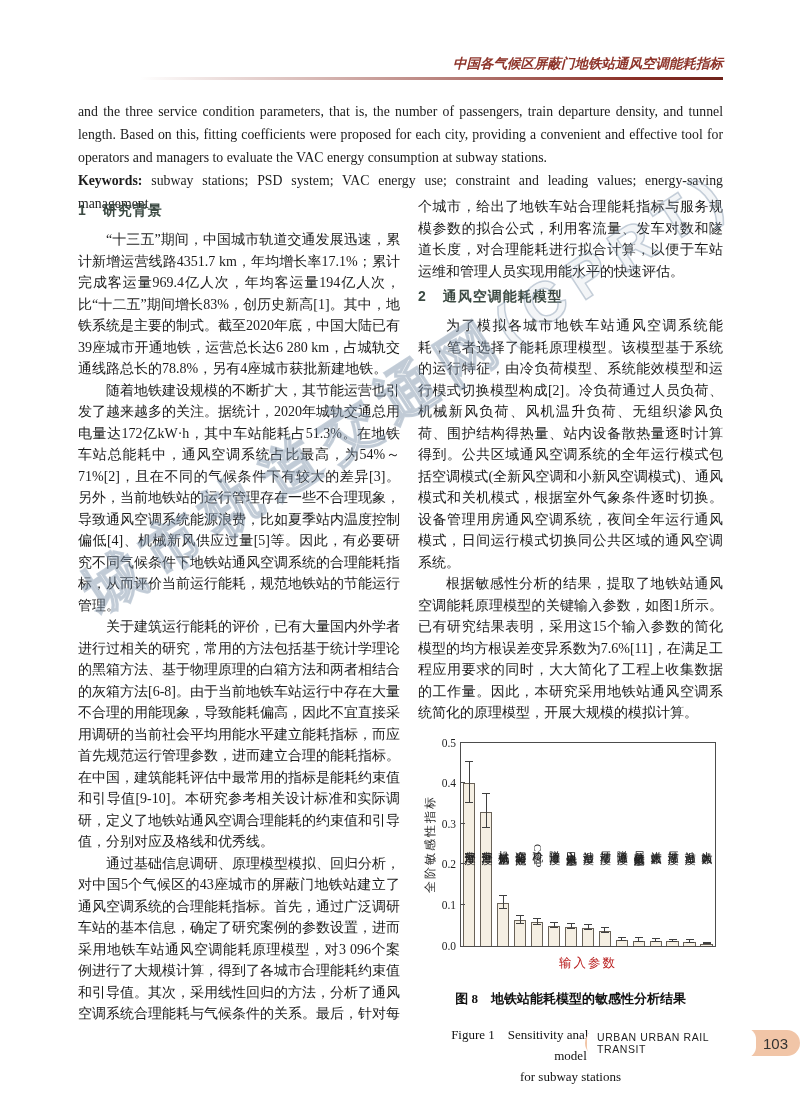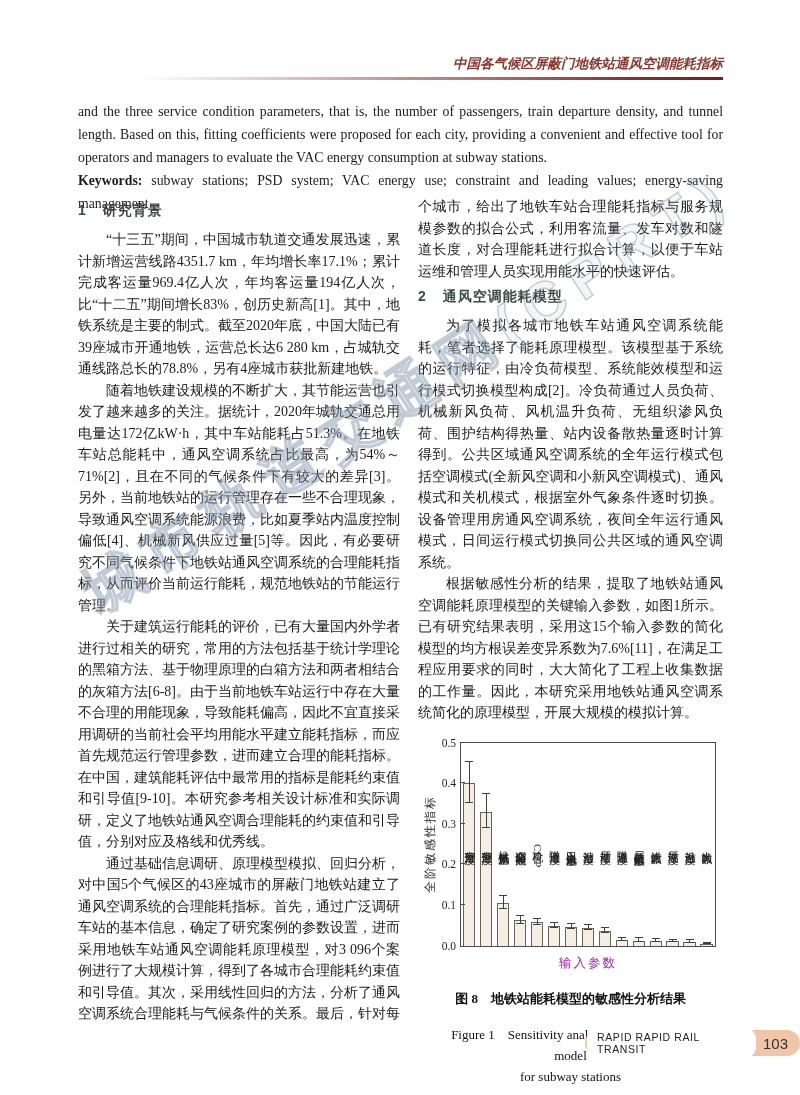--- a/index.html
+++ b/index.html
@@ -72,7 +72,7 @@
     font-size:12px; white-space:nowrap; color:#1e1e1e; letter-spacing:2px;
   }
   .xlab{position:absolute; left:42px; top:221px; width:256px; text-align:center;
-    font-size:12.5px; letter-spacing:2px; color:#a21caf;}
+    font-size:12.5px; letter-spacing:2px; color:#b91c1c;}
   
   .cap-cn{margin:8px 0 2px 0; text-align:center; font-size:13px; font-weight:bold; color:#111;}
   .cap-en{margin:16px; text-align:center; font-size:13px; line-height:21px; color:#111;}

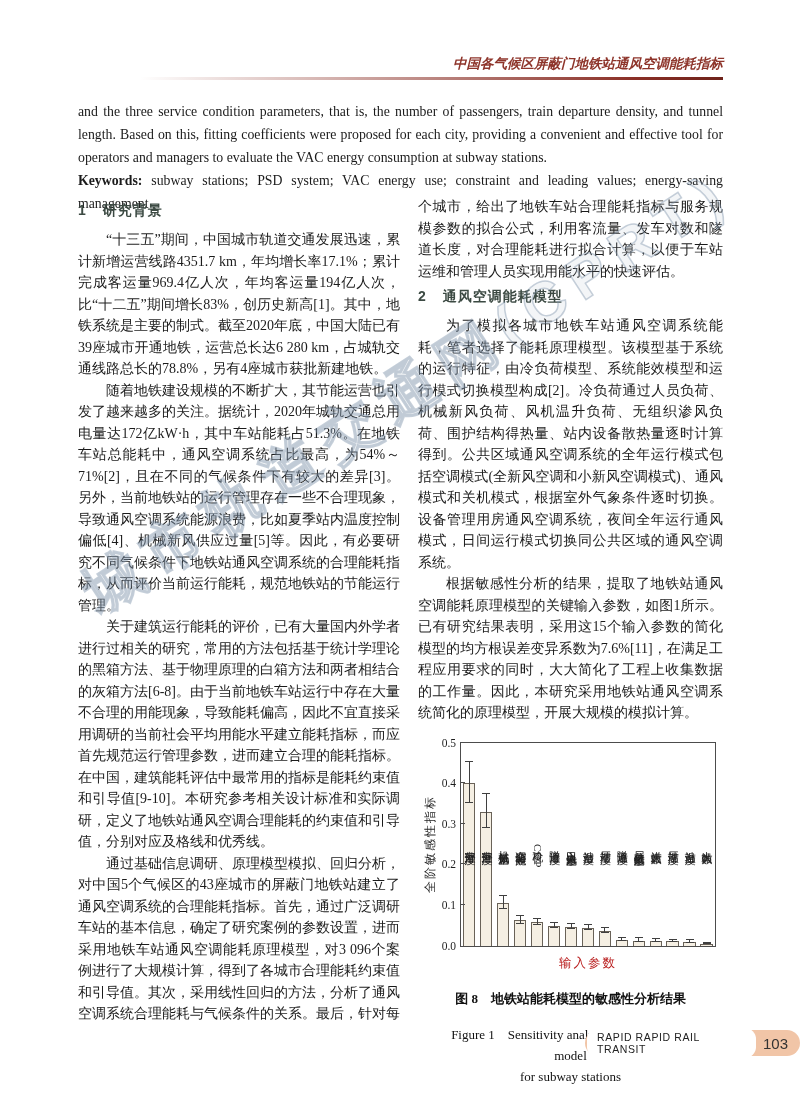--- a/index.html
+++ b/index.html
@@ -216,7 +216,7 @@
   </div>
 
   <div class="footer-pill">
-    <span class="pill-inner">RAPID RAPID RAIL TRANSIT</span>
+    <span class="pill-inner">URBAN URBAN RAIL TRANSIT</span>
     <span class="pill-num">103</span>
   </div>
 

